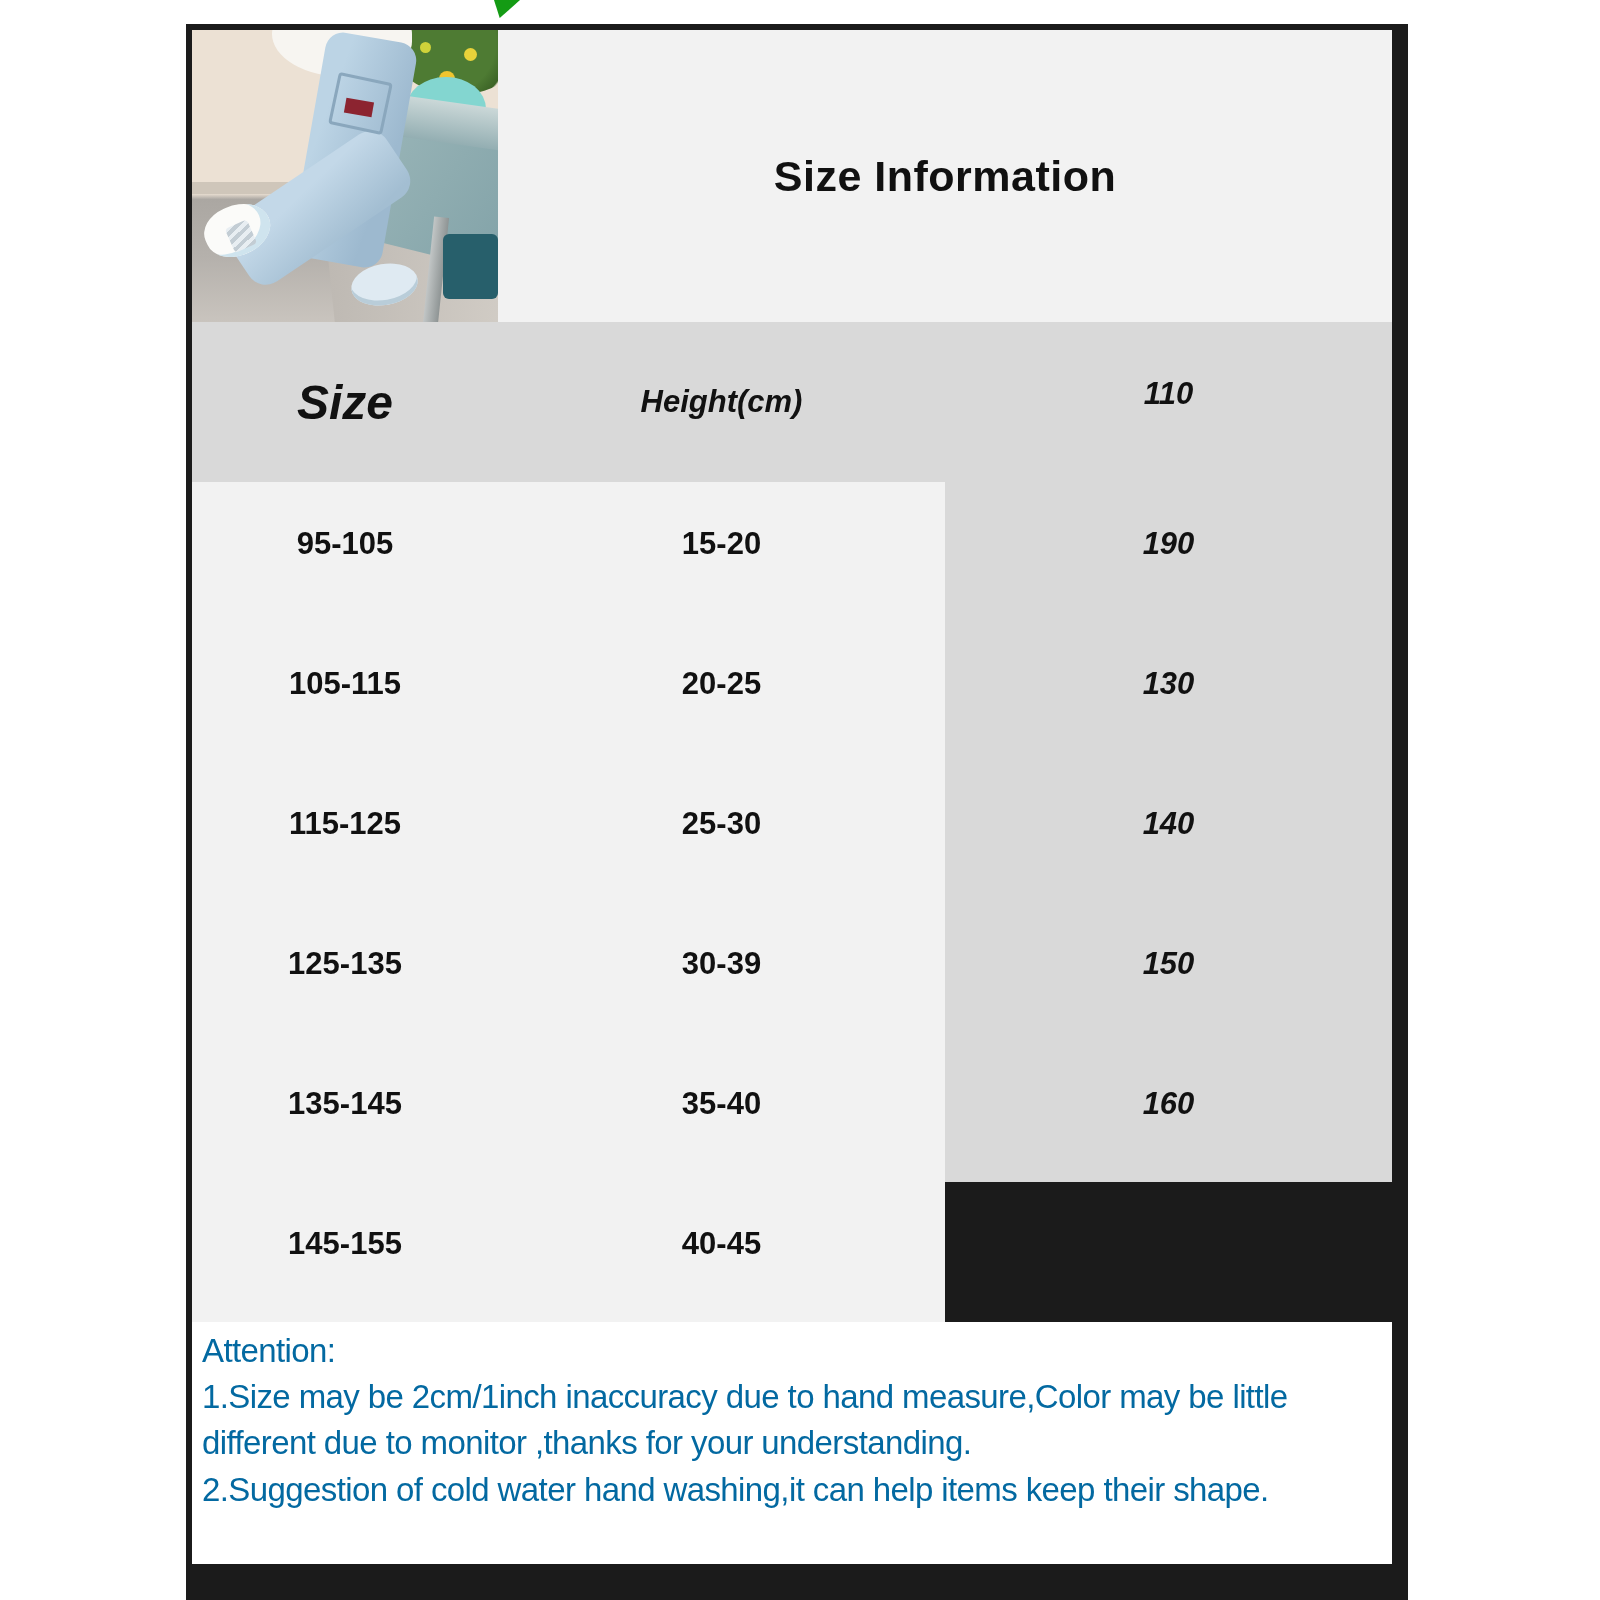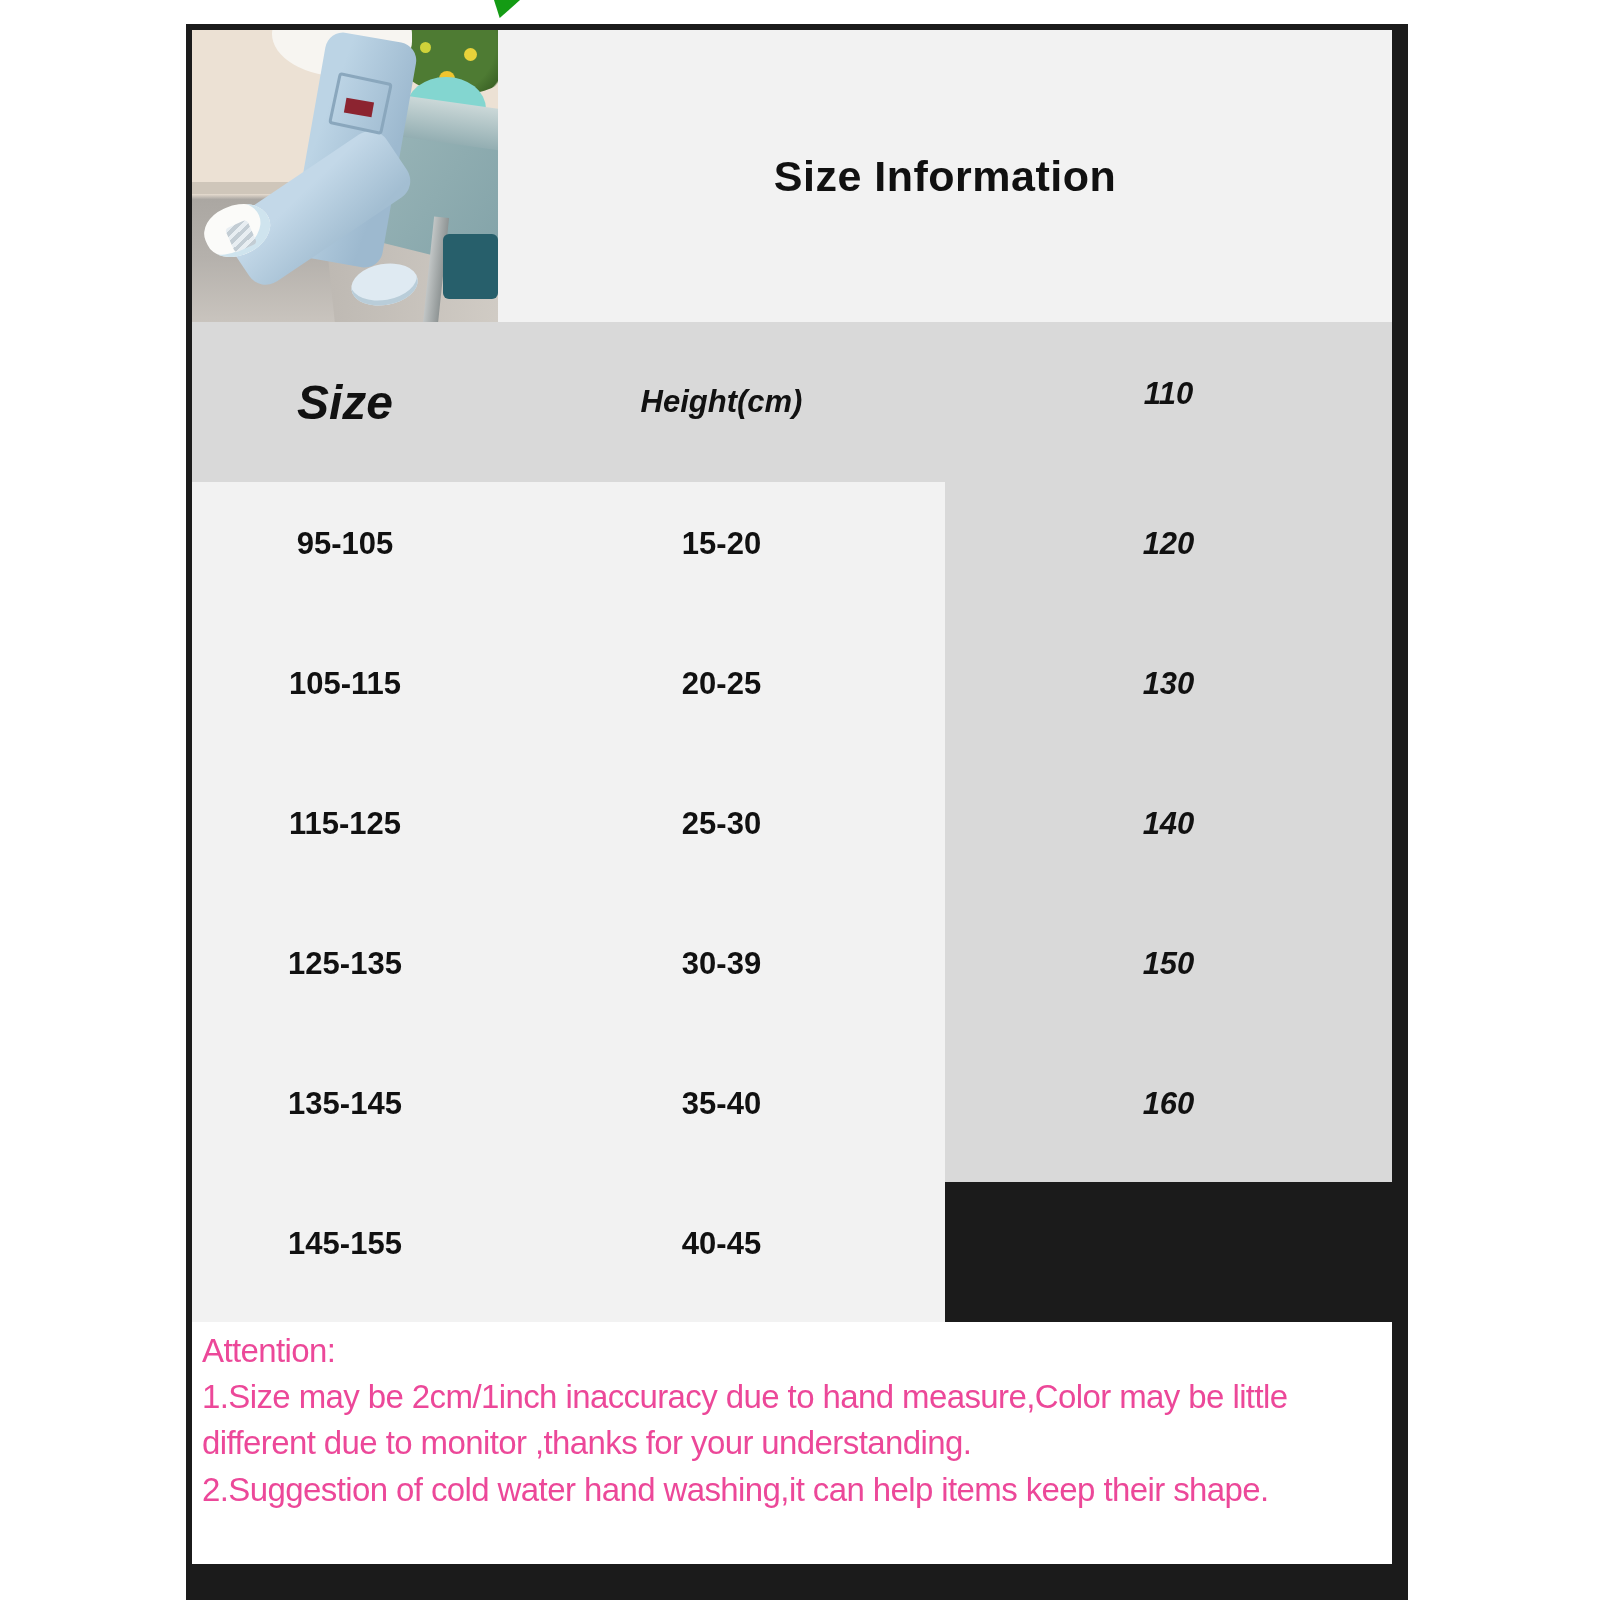--- a/index.html
+++ b/index.html
@@ -131,7 +131,7 @@
   <div class="cell bg-light val">95-105</div>
   <div class="cell bg-light val">15-20</div>
 
-  <div class="cell bg-gray val">120</div>
+  <div class="cell bg-gray val">190</div>
   <div class="cell bg-light val">105-115</div>
   <div class="cell bg-light val">20-25</div>
 

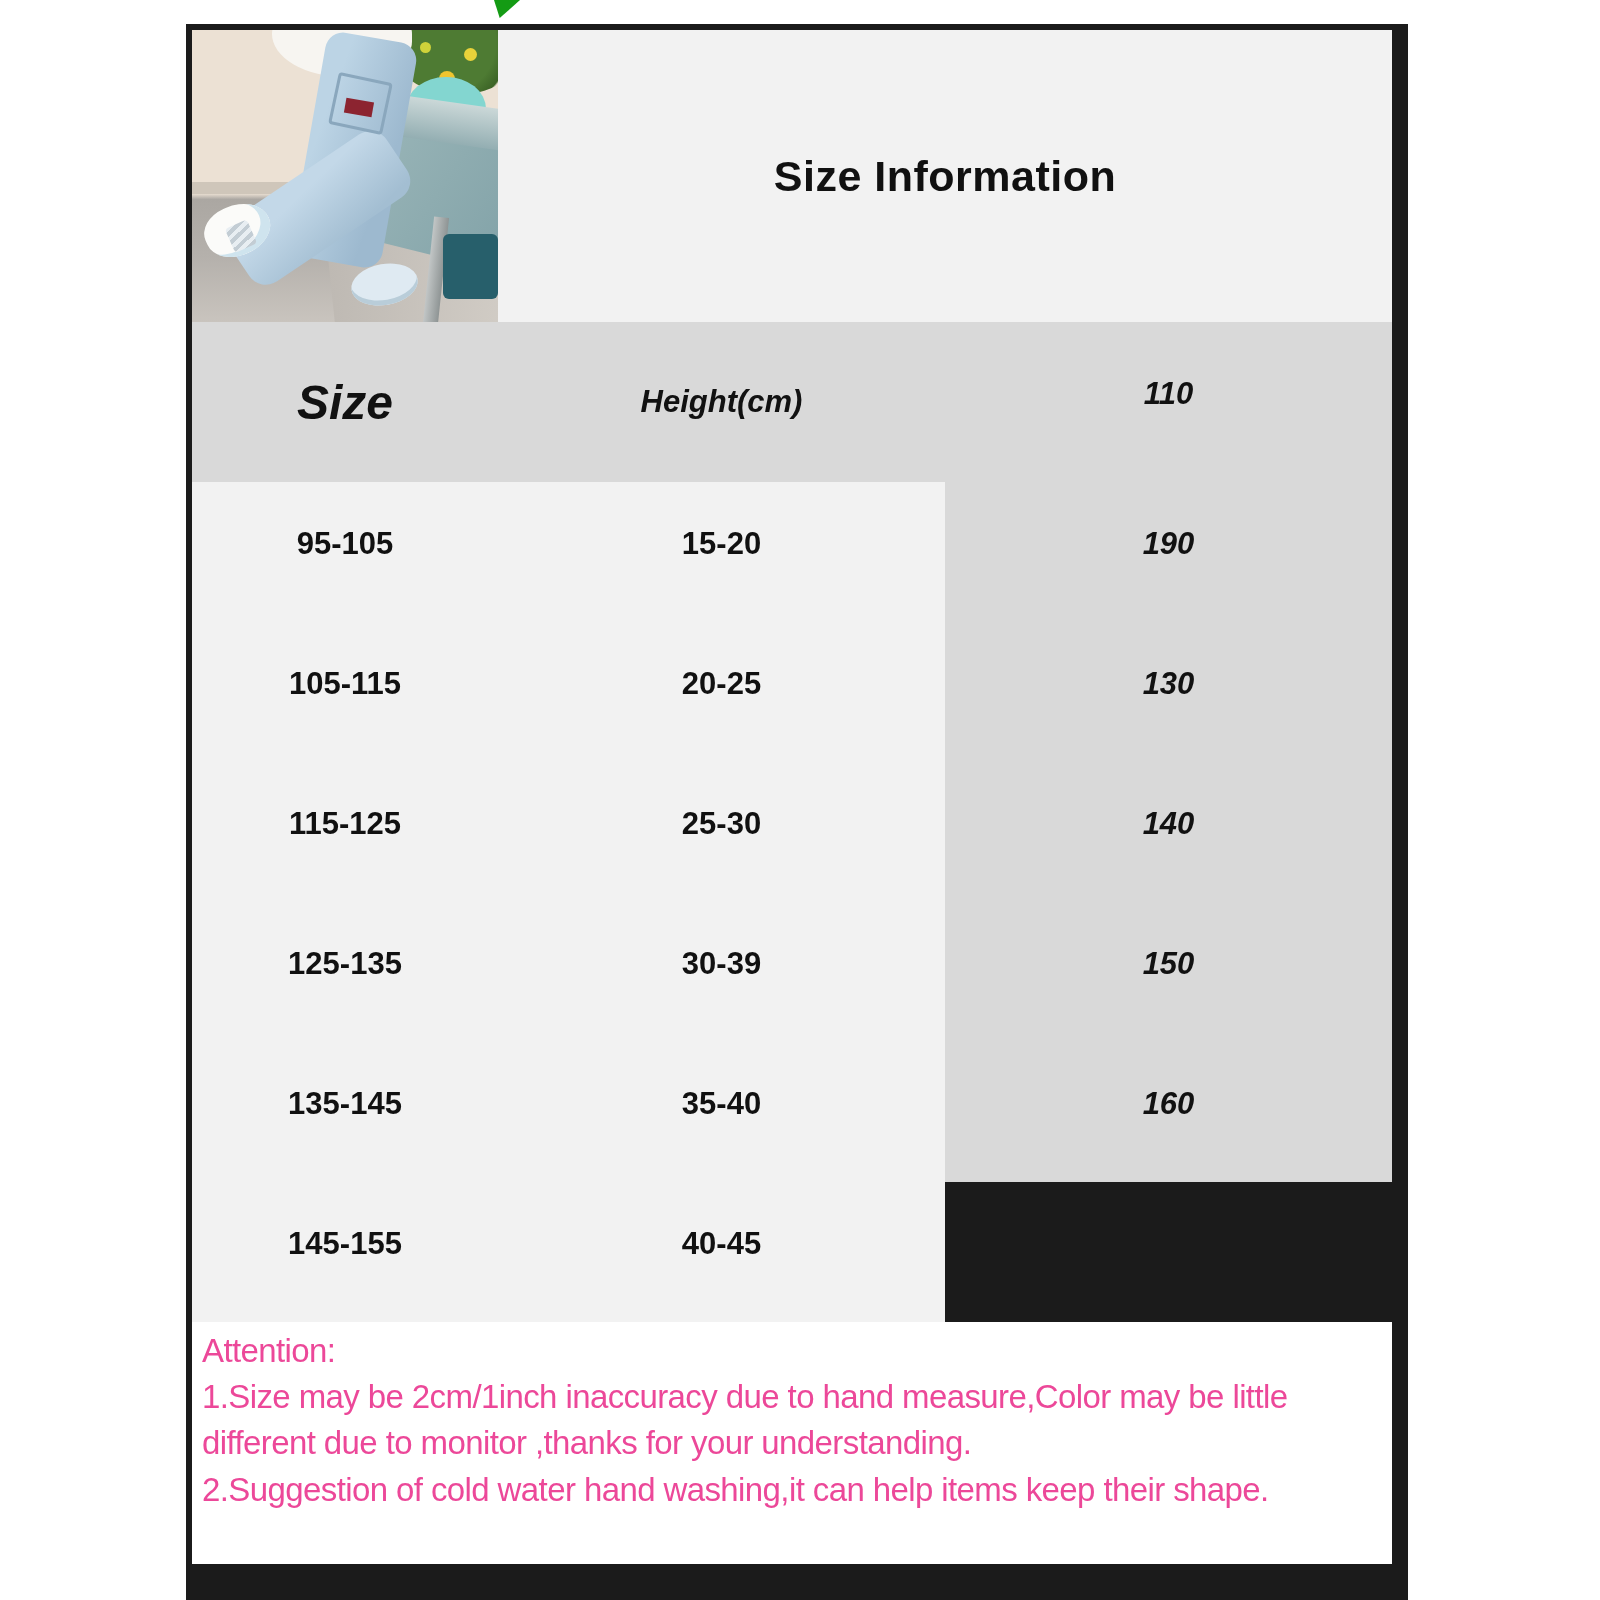--- a/index.html
+++ b/index.html
@@ -56,7 +56,7 @@
     font-size:33px;
     line-height:1.40;
     letter-spacing:-0.6px;
-    color:#ec4899;
+    color:#0369a1;
   }
   
   .corner-marker{

